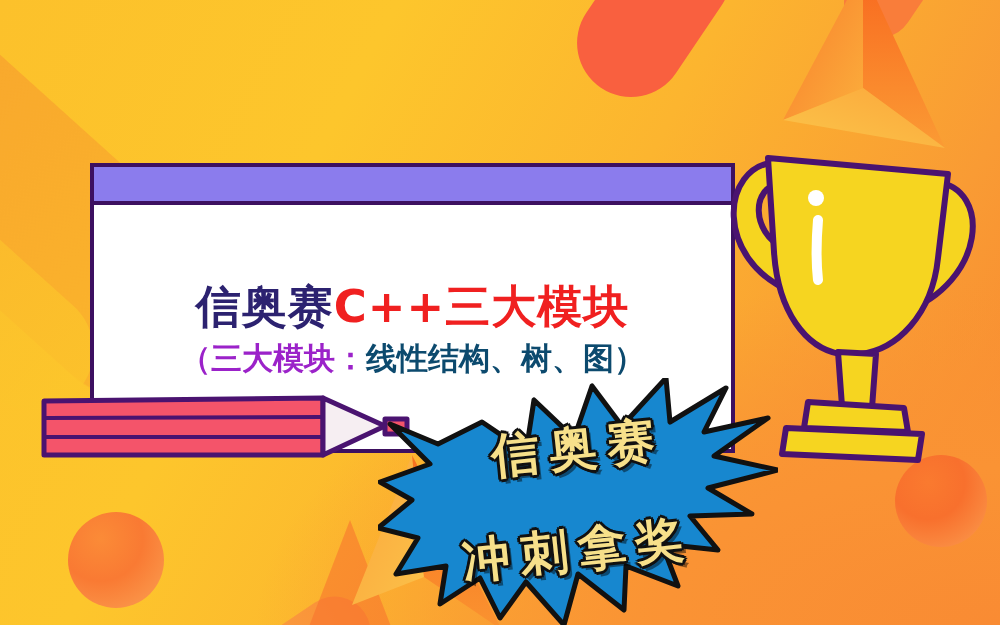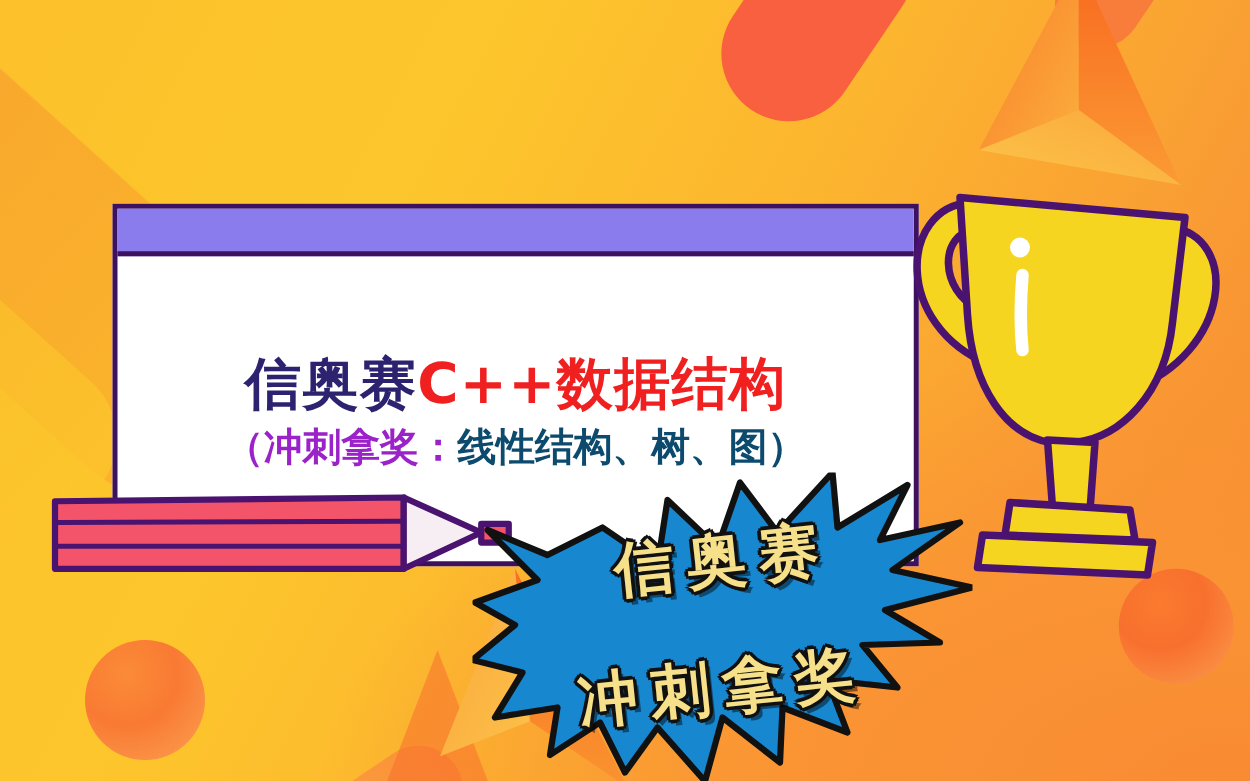--- a/index.html
+++ b/index.html
@@ -209,7 +209,7 @@
     <div class="card-bar"></div>
     <div class="card-body">
       <div class="title-main">
-        <span class="t-navy">信奥赛</span><span class="t-red">C++数据结构</span>
+        <span class="t-navy">信奥赛</span><span class="t-red">C++三大模块</span>
       </div>
       <div class="title-sub">
         <span class="t-purple">（冲刺拿奖：</span><span class="t-navy2">线性结构、树、图）</span>

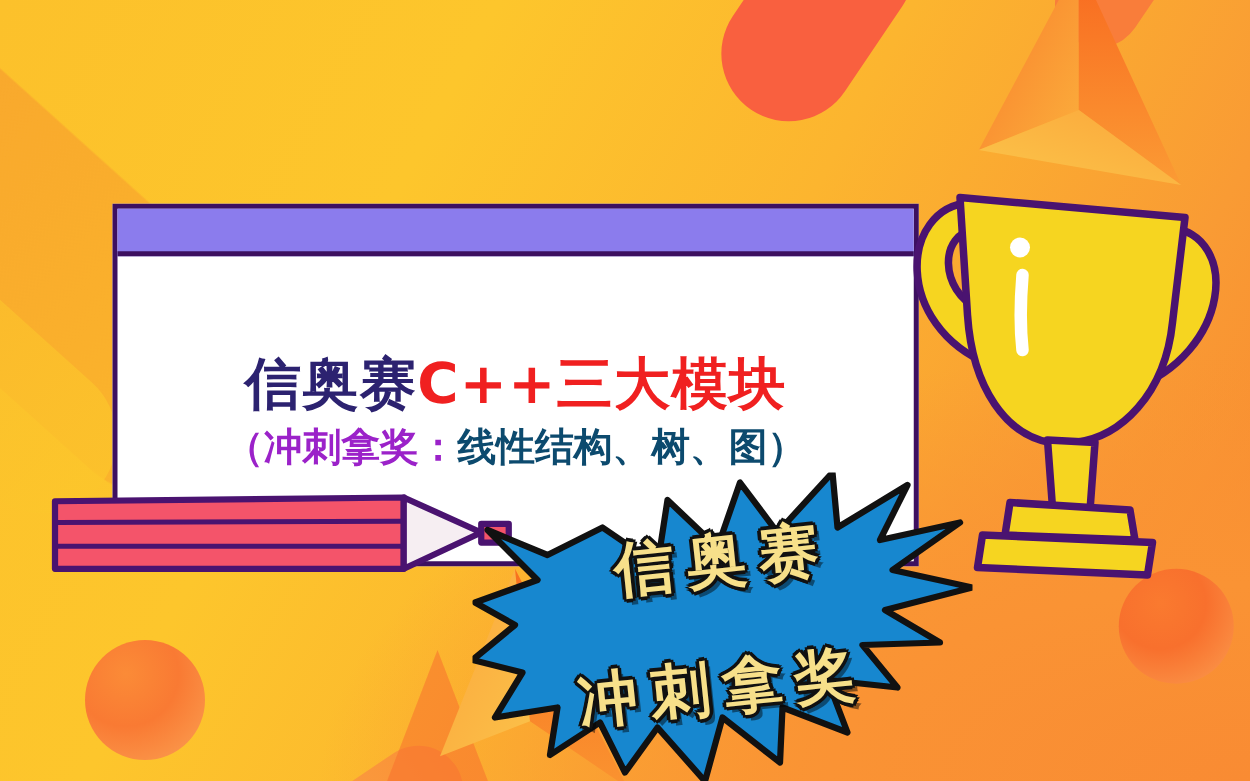--- a/index.html
+++ b/index.html
@@ -212,7 +212,7 @@
         <span class="t-navy">信奥赛</span><span class="t-red">C++三大模块</span>
       </div>
       <div class="title-sub">
-        <span class="t-purple">（冲刺拿奖：</span><span class="t-navy2">线性结构、树、图）</span>
+        <span class="t-purple">（三大模块：</span><span class="t-navy2">线性结构、树、图）</span>
       </div>
     </div>
   </div>

